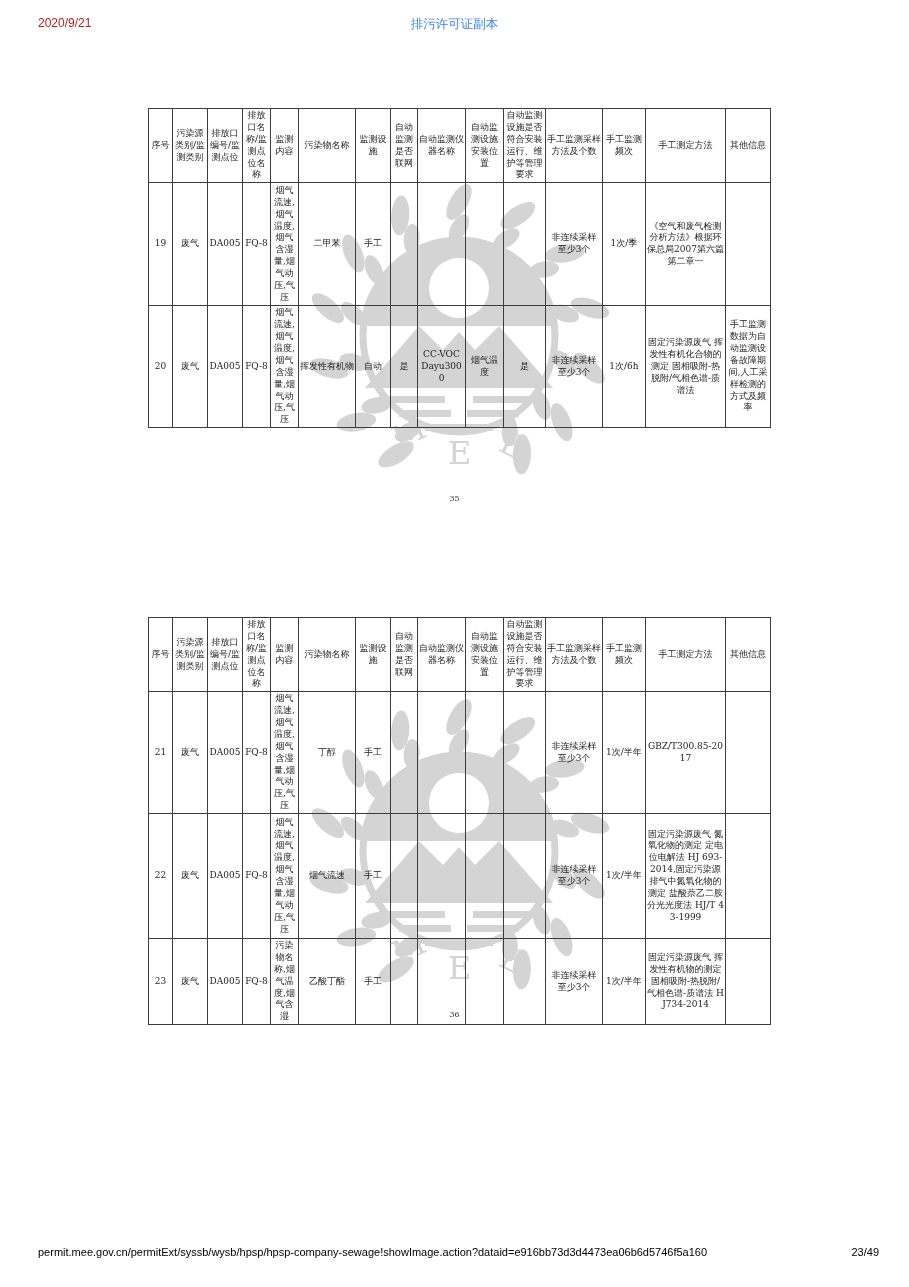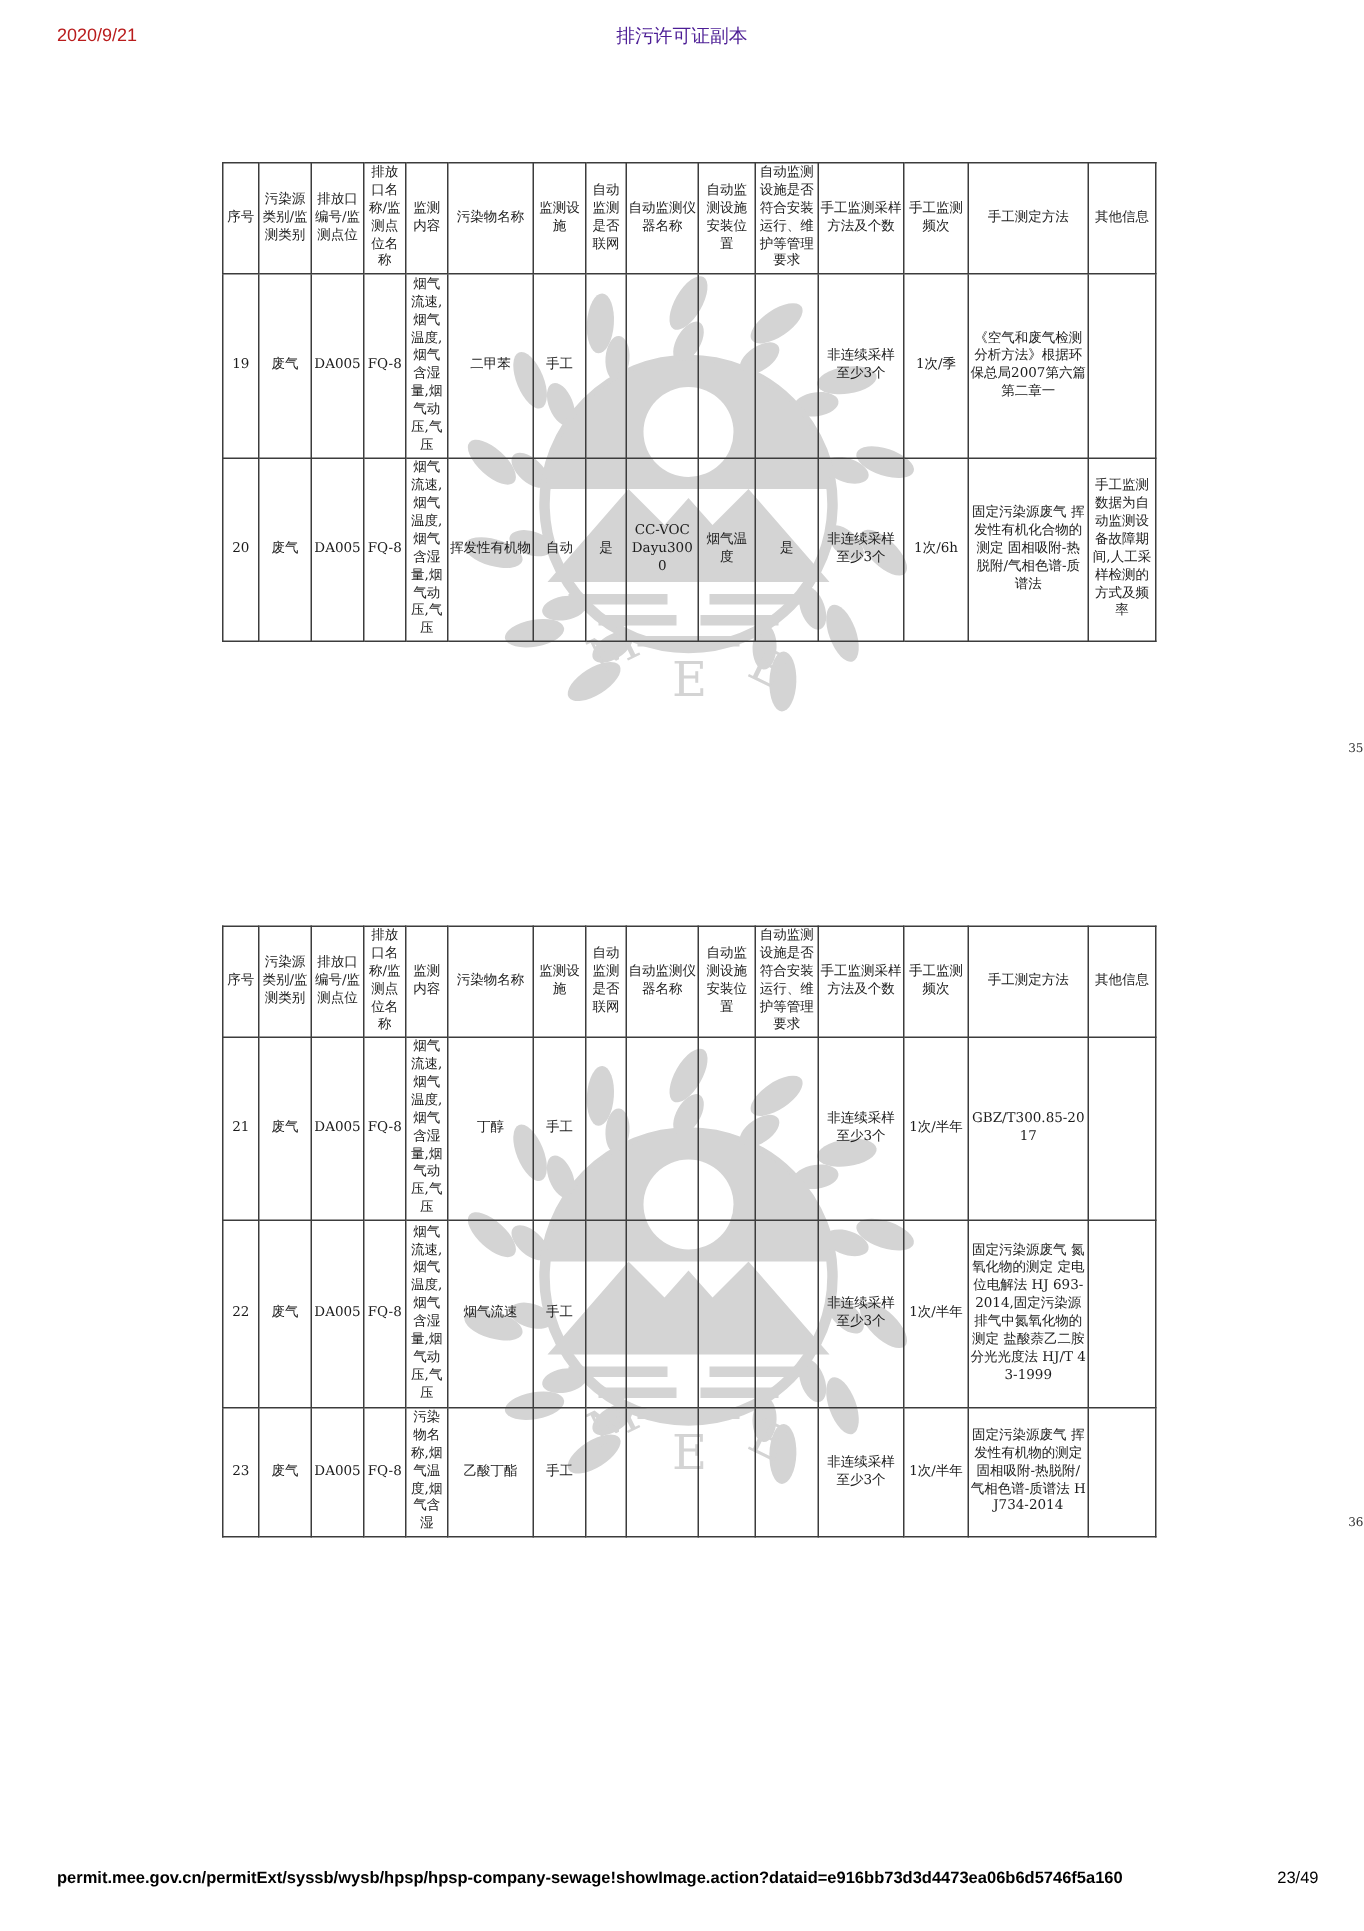--- a/index.html
+++ b/index.html
@@ -7,7 +7,7 @@
         font-family:"DejaVu Serif",serif;color:#111;}
   .hdr-date{position:absolute;left:38px;top:16px;font-family:"Liberation Sans",sans-serif;
         font-size:12px;color:#b91c1c;}
-  .hdr-title{position:absolute;left:0;top:16px;width:100%;text-align:center;font-size:12.5px;color:#4c1d95;}
+  .hdr-title{position:absolute;left:0;top:16px;width:100%;text-align:center;font-size:12.5px;color:#3b82f6;}
   .ftr-url{position:absolute;left:38px;top:1246px;font-family:"Liberation Sans",sans-serif;
         font-size:11px;color:#000;font-weight:bold;}
   .ftr-page{position:absolute;right:30px;top:1246px;font-family:"Liberation Sans",sans-serif;

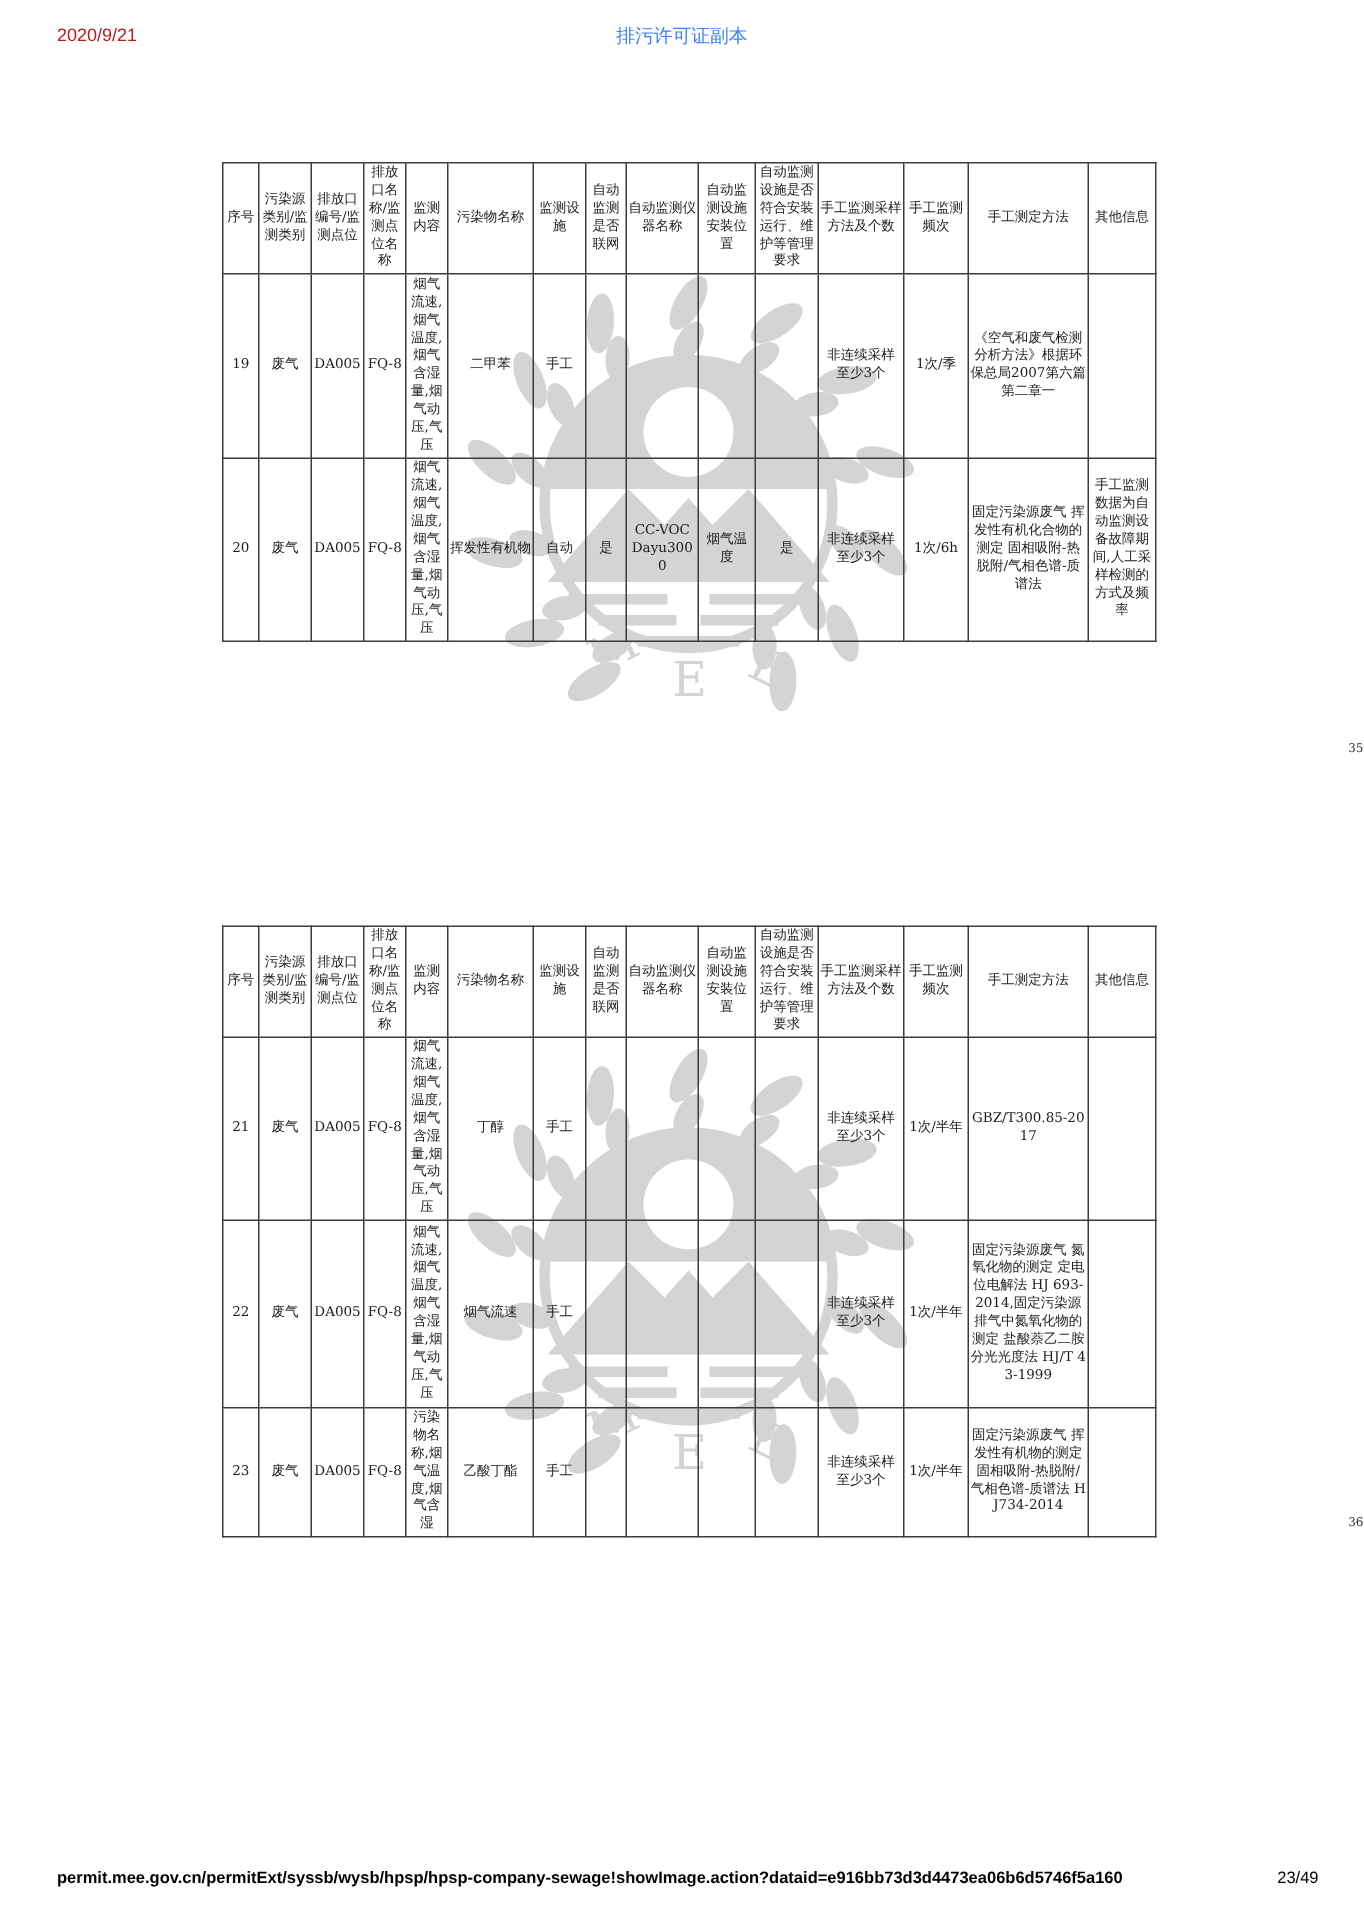--- a/index.html
+++ b/index.html
@@ -12,7 +12,7 @@
         font-size:11px;color:#000;font-weight:bold;}
   .ftr-page{position:absolute;right:30px;top:1246px;font-family:"Liberation Sans",sans-serif;
         font-size:11px;color:#000;}
-  .pagenum{position:absolute;left:0;width:100%;text-align:right;font-size:8px;color:#333;}
+  .pagenum{position:absolute;left:0;width:100%;text-align:center;font-size:8px;color:#333;}
   #pn1{top:494px;} #pn2{top:1010px;}
   .watermark{position:absolute;z-index:1;left:299px;}
   #wm1{top:176px;} #wm2{top:691px;}

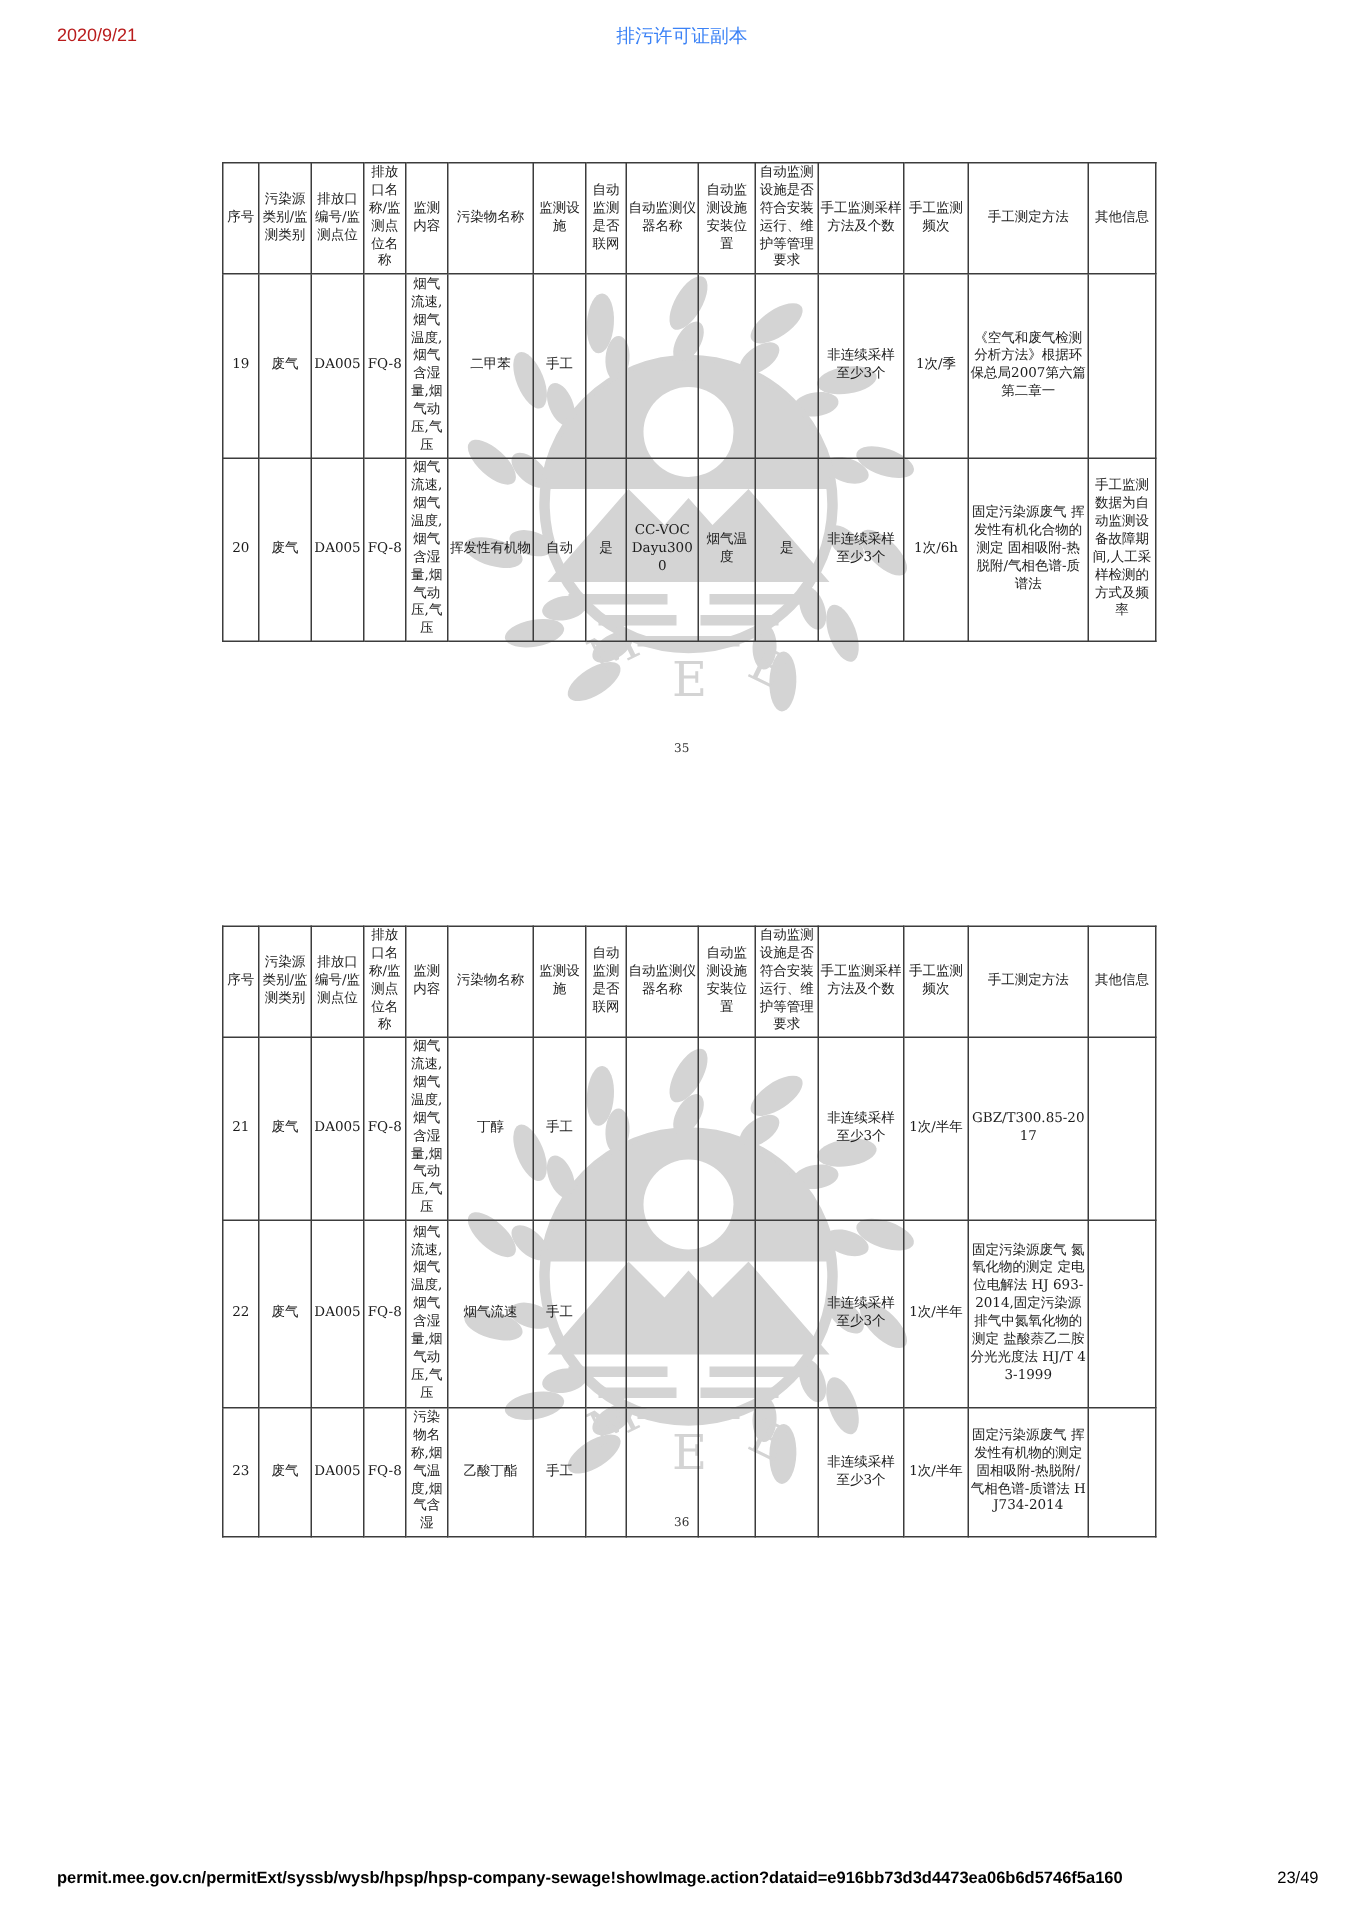--- a/index.html
+++ b/index.html
@@ -9,7 +9,7 @@
         font-size:12px;color:#b91c1c;}
   .hdr-title{position:absolute;left:0;top:16px;width:100%;text-align:center;font-size:12.5px;color:#3b82f6;}
   .ftr-url{position:absolute;left:38px;top:1246px;font-family:"Liberation Sans",sans-serif;
-        font-size:11px;color:#000;font-weight:bold;}
+        font-size:11px;color:#000;}
   .ftr-page{position:absolute;right:30px;top:1246px;font-family:"Liberation Sans",sans-serif;
         font-size:11px;color:#000;}
   .pagenum{position:absolute;left:0;width:100%;text-align:center;font-size:8px;color:#333;}

